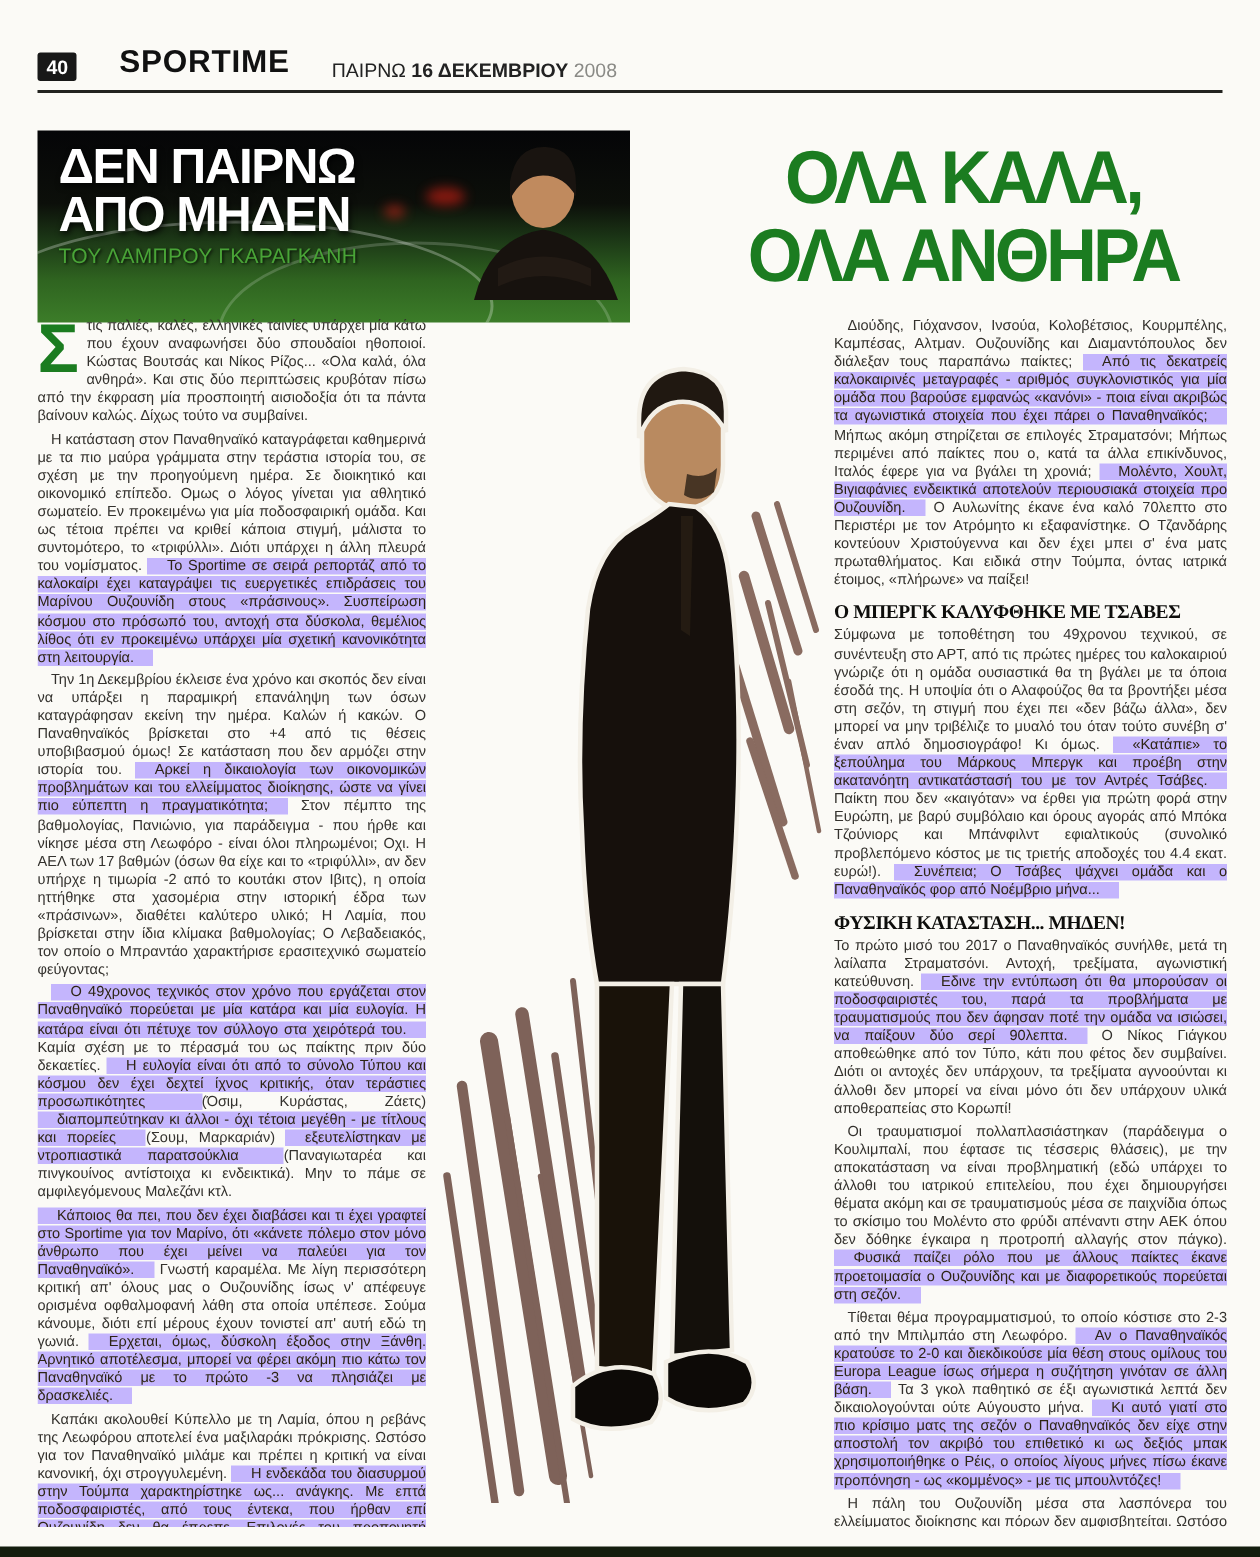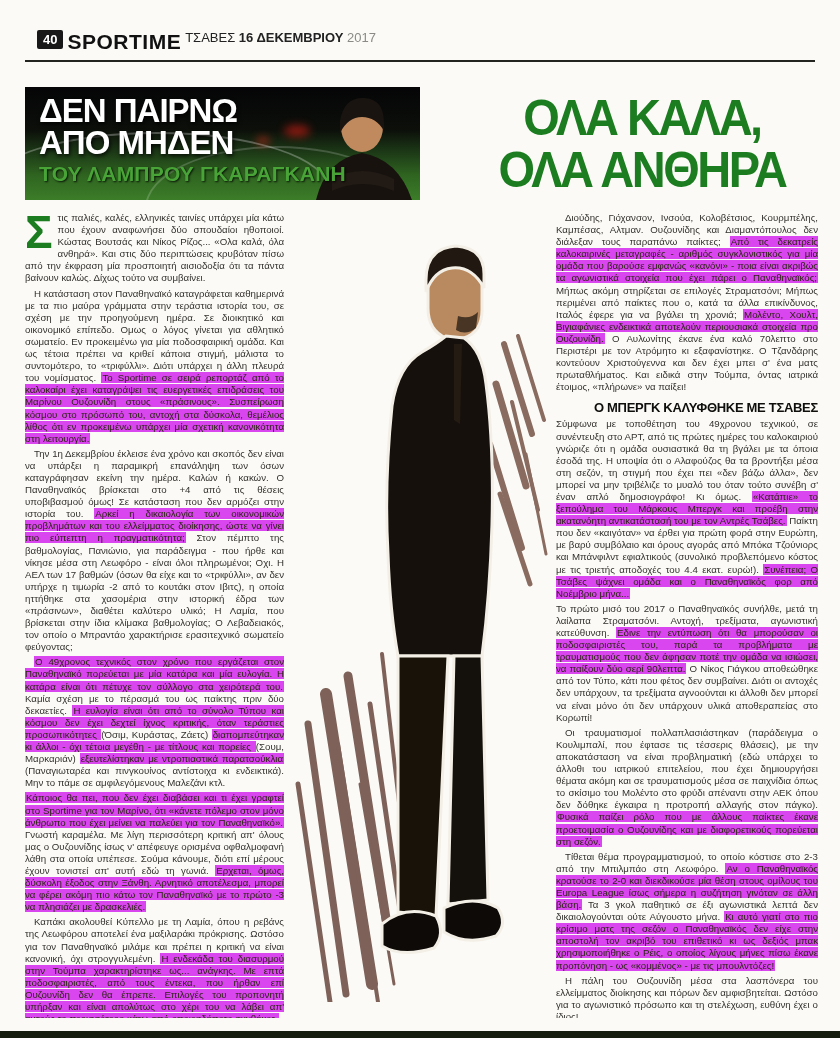--- a/index.html
+++ b/index.html
@@ -7,7 +7,7 @@
         font-family:"Liberation Sans",sans-serif;color:#2e2c29;}
 
   
-  .hdr{position:absolute;left:25px;top:30px;right:25px;height:24px;display:flex;align-items:flex-start;gap:4px;margin-left:12px;}
+  .hdr{position:absolute;left:25px;top:30px;right:25px;height:24px;display:flex;align-items:flex-end;gap:28px;}
   .pageno{background:#181818;color:#fff;font-weight:bold;font-size:13px;padding:3px 6px;border-radius:2px;line-height:1;}
   .brand{font-weight:800;font-size:21px;letter-spacing:.5px;color:#111;}
   .date{font-size:13px;color:#222;}

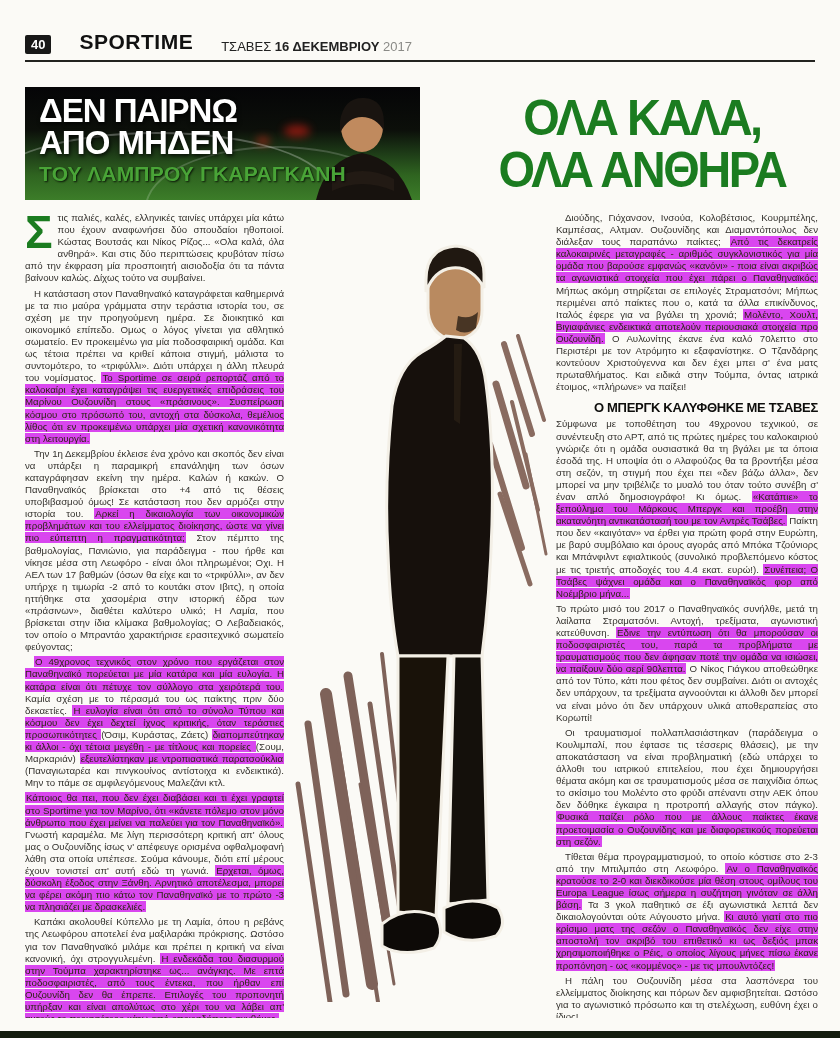--- a/index.html
+++ b/index.html
@@ -59,7 +59,7 @@
     <span class="pageno">40</span>
     <span class="brand">SPORTIME</span>
     <span class="date">
-      <span>ΤΣΑΒΕΣ</span>
+      <span>ΠΑΙΡΝΩ</span>
       <b>16 ΔΕΚΕΜΒΡΙΟΥ</b>
       <span class="yr">2017</span>
     </span>

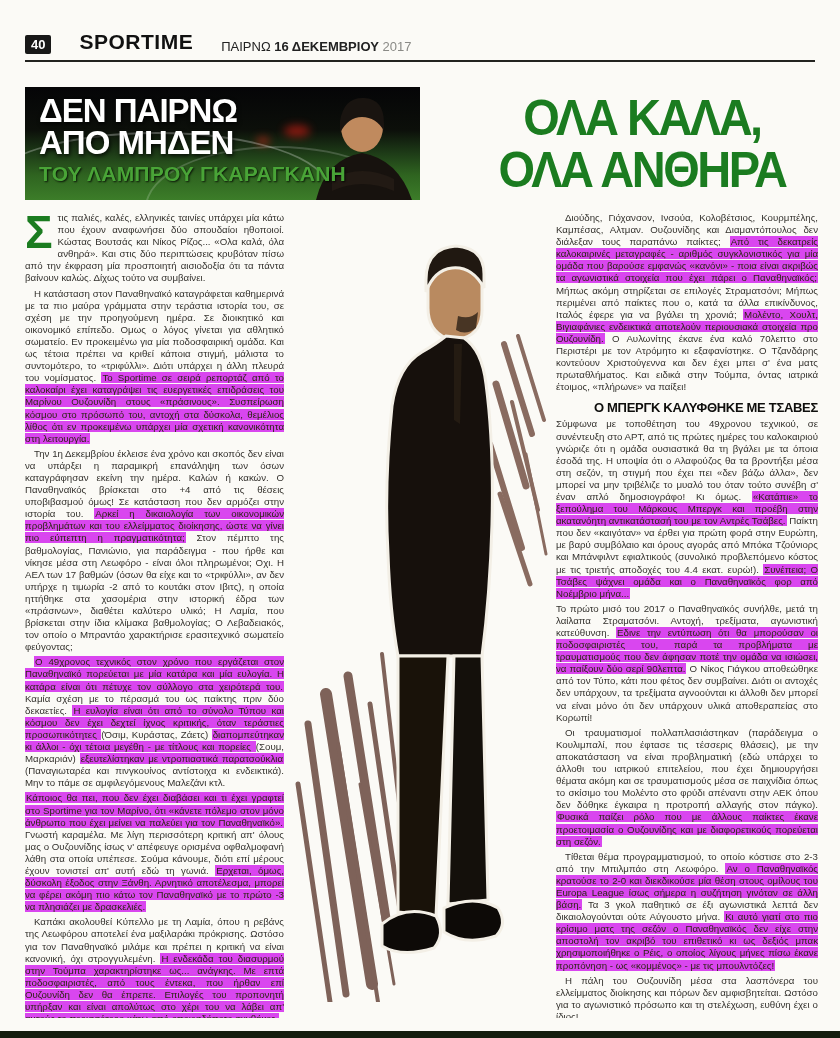--- a/index.html
+++ b/index.html
@@ -61,7 +61,7 @@
     <span class="date">
       <span>ΠΑΙΡΝΩ</span>
       <b>16 ΔΕΚΕΜΒΡΙΟΥ</b>
-      <span class="yr">2017</span>
+      <span class="yr">2008</span>
     </span>
   </div>
   <div class="hdr-rule"></div>

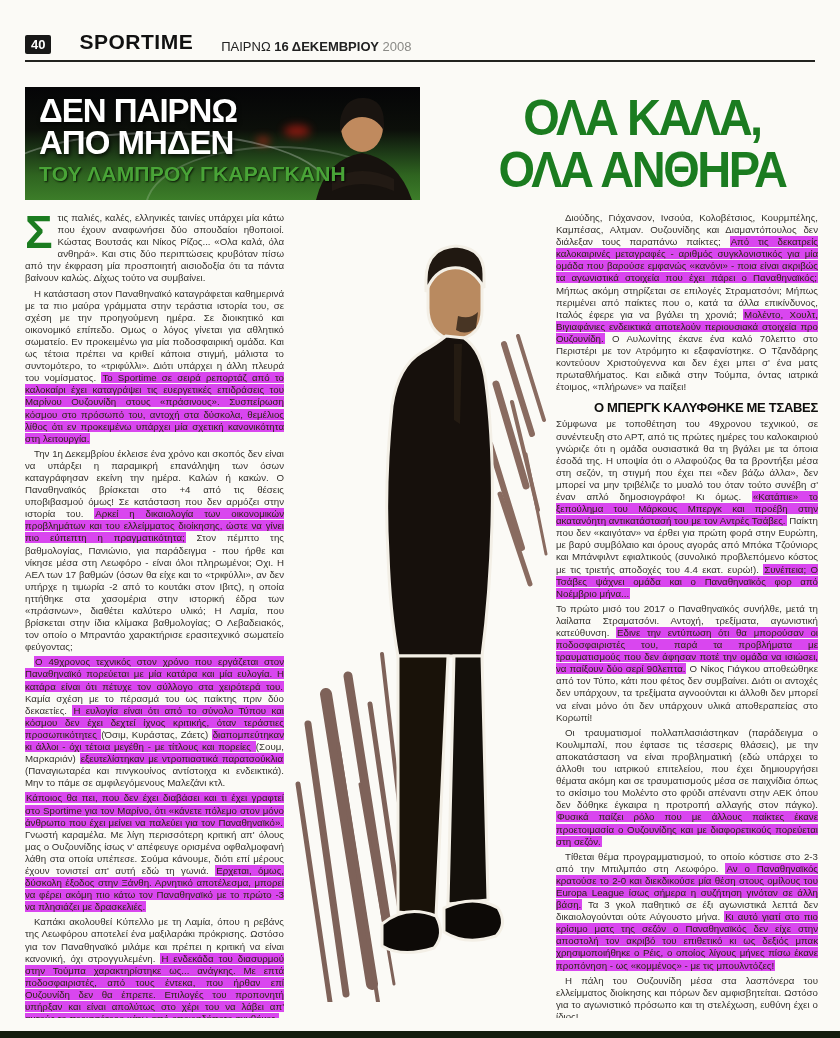--- a/index.html
+++ b/index.html
@@ -16,7 +16,7 @@
   .hdr-rule{position:absolute;left:25px;right:25px;top:60px;height:2px;background:#23231f;}
 
   
-  .kicker{position:absolute;left:25px;top:87px;width:395px;height:113px;overflow:hidden;
+  .kicker{position:absolute;left:25px;top:87px;width:395px;height:128px;overflow:hidden;
           background:linear-gradient(180deg,#050507 0%,#0c0f0a 38%,#1d3a17 58%,#2f6420 78%,#3c7d29 100%);}
   .kicker .flare1,.kicker .flare2{position:absolute;border-radius:50%;filter:blur(4px);}
   .flare1{width:26px;height:12px;background:#a61c12;right:110px;top:38px;opacity:.8;}

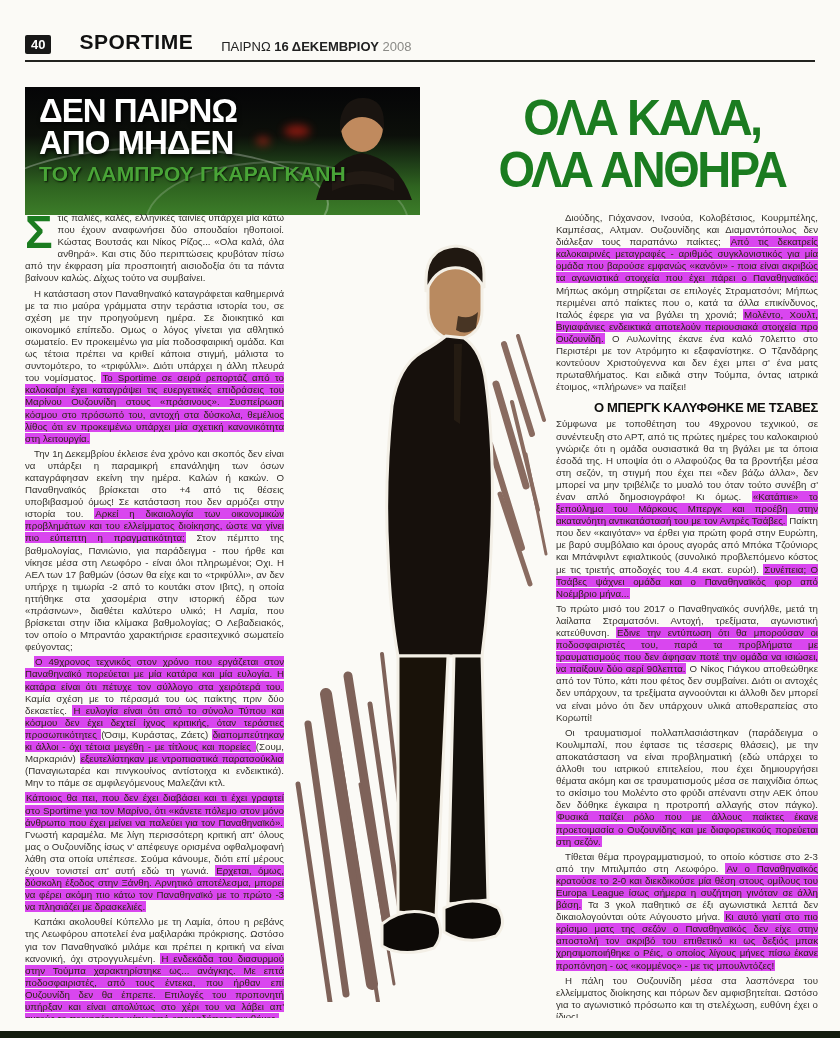--- a/index.html
+++ b/index.html
@@ -25,7 +25,7 @@
   .pitch-arc2{position:absolute;left:120px;bottom:-70px;width:260px;height:120px;border:2px solid rgba(255,255,255,.18);border-radius:50%;}
   .kicker-text{position:absolute;left:14px;top:8px;z-index:3;}
   .kicker-l1,.kicker-l2{font-weight:800;color:#fff;font-size:33px;line-height:32px;letter-spacing:-1px;text-shadow:1px 2px 4px rgba(0,0,0,.85);}
-  .kicker-by{margin-top:3px;font-weight:700;color:#49a437;font-size:21px;letter-spacing:.2px;text-shadow:1px 1px 2px rgba(0,0,0,.8);}
+  .kicker-by{margin-top:3px;font-weight:400;color:#49a437;font-size:14px;letter-spacing:.2px;text-shadow:1px 1px 2px rgba(0,0,0,.8);}
   .columnist{position:absolute;right:0;top:6px;width:118px;height:107px;z-index:2;}
 
   

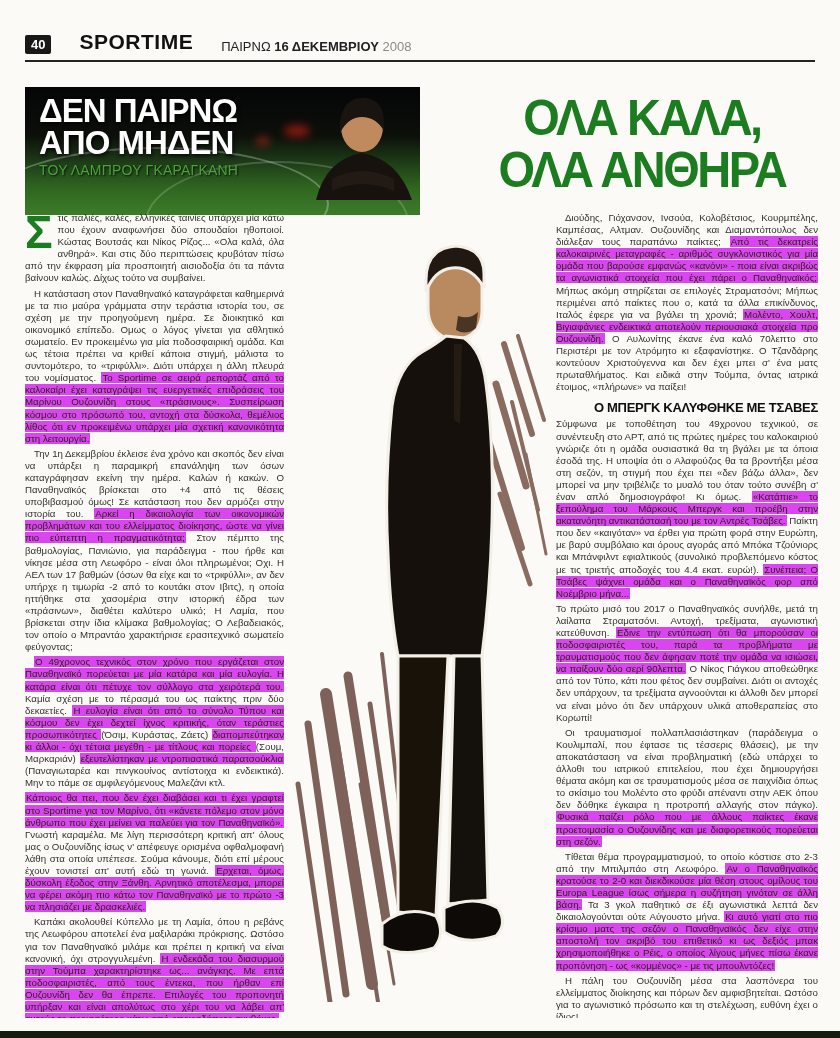--- a/index.html
+++ b/index.html
@@ -40,7 +40,7 @@
   .col p{margin:0 0 3px 0;}
   .col p.ind{text-indent:9px;}
   .sec-head{margin:8px 0 3px 0;font-size:13px;line-height:14px;font-weight:800;color:#0e0e0c;letter-spacing:-.3px;text-align:right;}
-  .hl{background:#d946ef;padding:0 1px;color:#2d2414;}
+  .hl{background:#c4b5fd;padding:0 13px;color:#2d2414;}
   .dropcap{float:left;font-size:46px;line-height:36px;font-weight:800;color:#1b7c20;padding:2px 5px 0 0;}
 
   

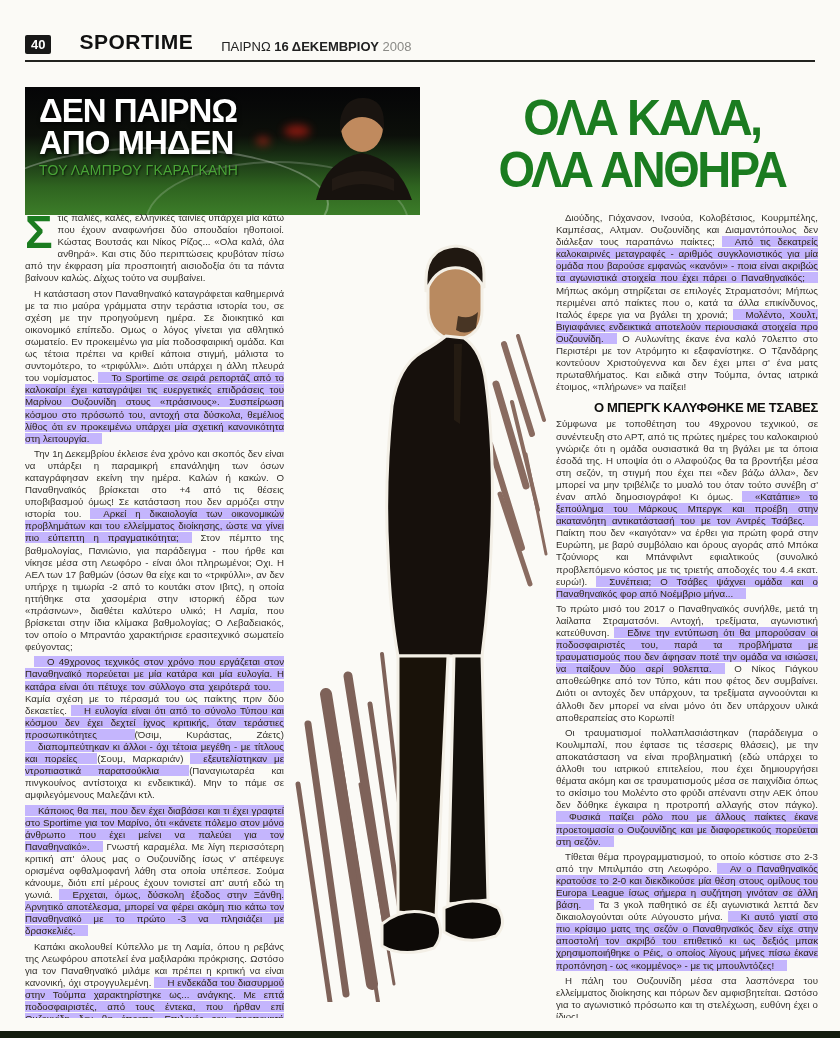--- a/index.html
+++ b/index.html
@@ -39,7 +39,7 @@
   .col-right{left:556px;width:262px;}
   .col p{margin:0 0 3px 0;}
   .col p.ind{text-indent:9px;}
-  .sec-head{margin:8px 0 3px 0;font-size:13px;line-height:14px;font-weight:800;color:#0e0e0c;letter-spacing:-.3px;text-align:right;}
+  .sec-head{margin:8px 0 3px 0;font-size:13px;line-height:14px;font-weight:800;color:#0e0e0c;letter-spacing:-.3px;text-align:left;font-family:Liberation Serif, serif;}
   .hl{background:#c4b5fd;padding:0 13px;color:#2d2414;}
   .dropcap{float:left;font-size:46px;line-height:36px;font-weight:800;color:#1b7c20;padding:2px 5px 0 0;}
 

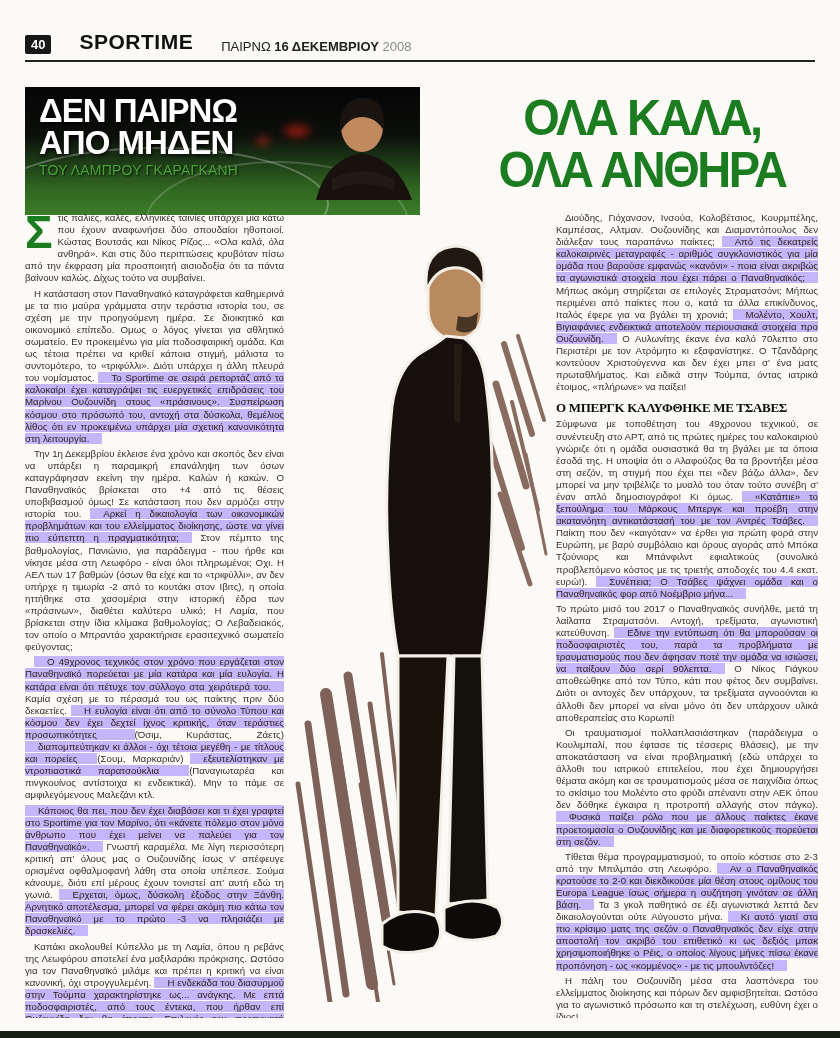--- a/index.html
+++ b/index.html
@@ -142,6 +142,7 @@
       <p class="ind"><span>Διούδης, Γιόχανσον, Ινσούα, Κολοβέτσιος, Κουρμπέλης, Καμπέσας, Αλτμαν. Ουζουνίδης και Διαμαντόπουλος δεν διάλεξαν τους παραπάνω παίκτες; </span><span class="hl">Από τις δεκατρείς καλοκαιρινές μεταγραφές - αριθμός συγκλονιστικός για μία ομάδα που βαρούσε εμφανώς «κανόνι» - ποια είναι ακριβώς τα αγωνιστικά στοιχεία που έχει πάρει ο Παναθηναϊκός;</span><span> Μήπως ακόμη στηρίζεται σε επιλογές Στραματσόνι; Μήπως περιμένει από παίκτες που ο, κατά τα άλλα επικίνδυνος, Ιταλός έφερε για να βγάλει τη χρονιά; </span><span class="hl">Μολέντο, Χουλτ, Βιγιαφάνιες ενδεικτικά αποτελούν περιουσιακά στοιχεία προ Ουζουνίδη.</span><span> Ο Αυλωνίτης έκανε ένα καλό 70λεπτο στο Περιστέρι με τον Ατρόμητο κι εξαφανίστηκε. Ο Τζανδάρης κοντεύουν Χριστούγεννα και δεν έχει μπει σ' ένα ματς πρωταθλήματος. Και ειδικά στην Τούμπα, όντας ιατρικά έτοιμος, «πλήρωνε» να παίξει!</span></p>
       <h2 class="sec-head">Ο ΜΠΕΡΓΚ ΚΑΛΥΦΘΗΚΕ ΜΕ ΤΣΑΒΕΣ</h2>
       <p class=""><span>Σύμφωνα με τοποθέτηση του 49χρονου τεχνικού, σε συνέντευξη στο ΑΡΤ, από τις πρώτες ημέρες του καλοκαιριού γνώριζε ότι η ομάδα ουσιαστικά θα τη βγάλει με τα όποια έσοδά της. Η υποψία ότι ο Αλαφούζος θα τα βροντήξει μέσα στη σεζόν, τη στιγμή που έχει πει «δεν βάζω άλλα», δεν μπορεί να μην τριβέλιζε το μυαλό του όταν τούτο συνέβη σ' έναν απλό δημοσιογράφο! Κι όμως. </span><span class="hl">«Κατάπιε» το ξεπούλημα του Μάρκους Μπεργκ και προέβη στην ακατανόητη αντικατάστασή του με τον Αντρές Τσάβες.</span><span> Παίκτη που δεν «καιγόταν» να έρθει για πρώτη φορά στην Ευρώπη, με βαρύ συμβόλαιο και όρους αγοράς από Μπόκα Τζούνιορς και Μπάνφιλντ εφιαλτικούς (συνολικό προβλεπόμενο κόστος με τις τριετής αποδοχές του 4.4 εκατ. ευρώ!). </span><span class="hl">Συνέπεια; Ο Τσάβες ψάχνει ομάδα και ο Παναθηναϊκός φορ από Νοέμβριο μήνα...</span></p>
+      <h2 class="sec-head">ΦΥΣΙΚΗ ΚΑΤΑΣΤΑΣΗ... ΜΗΔΕΝ!</h2>
       <p class=""><span>Το πρώτο μισό του 2017 ο Παναθηναϊκός συνήλθε, μετά τη λαίλαπα Στραματσόνι. Αντοχή, τρεξίματα, αγωνιστική κατεύθυνση. </span><span class="hl">Εδινε την εντύπωση ότι θα μπορούσαν οι ποδοσφαιριστές του, παρά τα προβλήματα με τραυματισμούς που δεν άφησαν ποτέ την ομάδα να ισιώσει, να παίξουν δύο σερί 90λεπτα.</span><span> Ο Νίκος Γιάγκου αποθεώθηκε από τον Τύπο, κάτι που φέτος δεν συμβαίνει. Διότι οι αντοχές δεν υπάρχουν, τα τρεξίματα αγνοούνται κι άλλοθι δεν μπορεί να είναι μόνο ότι δεν υπάρχουν υλικά αποθεραπείας στο Κορωπί!</span></p>
       <p class="ind"><span>Οι τραυματισμοί πολλαπλασιάστηκαν (παράδειγμα ο Κουλιμπαλί, που έφτασε τις τέσσερις θλάσεις), με την αποκατάσταση να είναι προβληματική (εδώ υπάρχει το άλλοθι του ιατρικού επιτελείου, που έχει δημιουργήσει θέματα ακόμη και σε τραυματισμούς μέσα σε παιχνίδια όπως το σκίσιμο του Μολέντο στο φρύδι απέναντι στην ΑΕΚ όπου δεν δόθηκε έγκαιρα η προτροπή αλλαγής στον πάγκο). </span><span class="hl">Φυσικά παίζει ρόλο που με άλλους παίκτες έκανε προετοιμασία ο Ουζουνίδης και με διαφορετικούς πορεύεται στη σεζόν.</span></p>
       <p class="ind"><span>Τίθεται θέμα προγραμματισμού, το οποίο κόστισε στο 2-3 από την Μπιλμπάο στη Λεωφόρο. </span><span class="hl">Αν ο Παναθηναϊκός κρατούσε το 2-0 και διεκδικούσε μία θέση στους ομίλους του Europa League ίσως σήμερα η συζήτηση γινόταν σε άλλη βάση.</span><span> Τα 3 γκολ παθητικό σε έξι αγωνιστικά λεπτά δεν δικαιολογούνται ούτε Αύγουστο μήνα. </span><span class="hl">Κι αυτό γιατί στο πιο κρίσιμο ματς της σεζόν ο Παναθηναϊκός δεν είχε στην αποστολή τον ακριβό του επιθετικό κι ως δεξιός μπακ χρησιμοποιήθηκε ο Ρέις, ο οποίος λίγους μήνες πίσω έκανε προπόνηση - ως «κομμένος» - με τις μπουλντόζες!</span></p>

